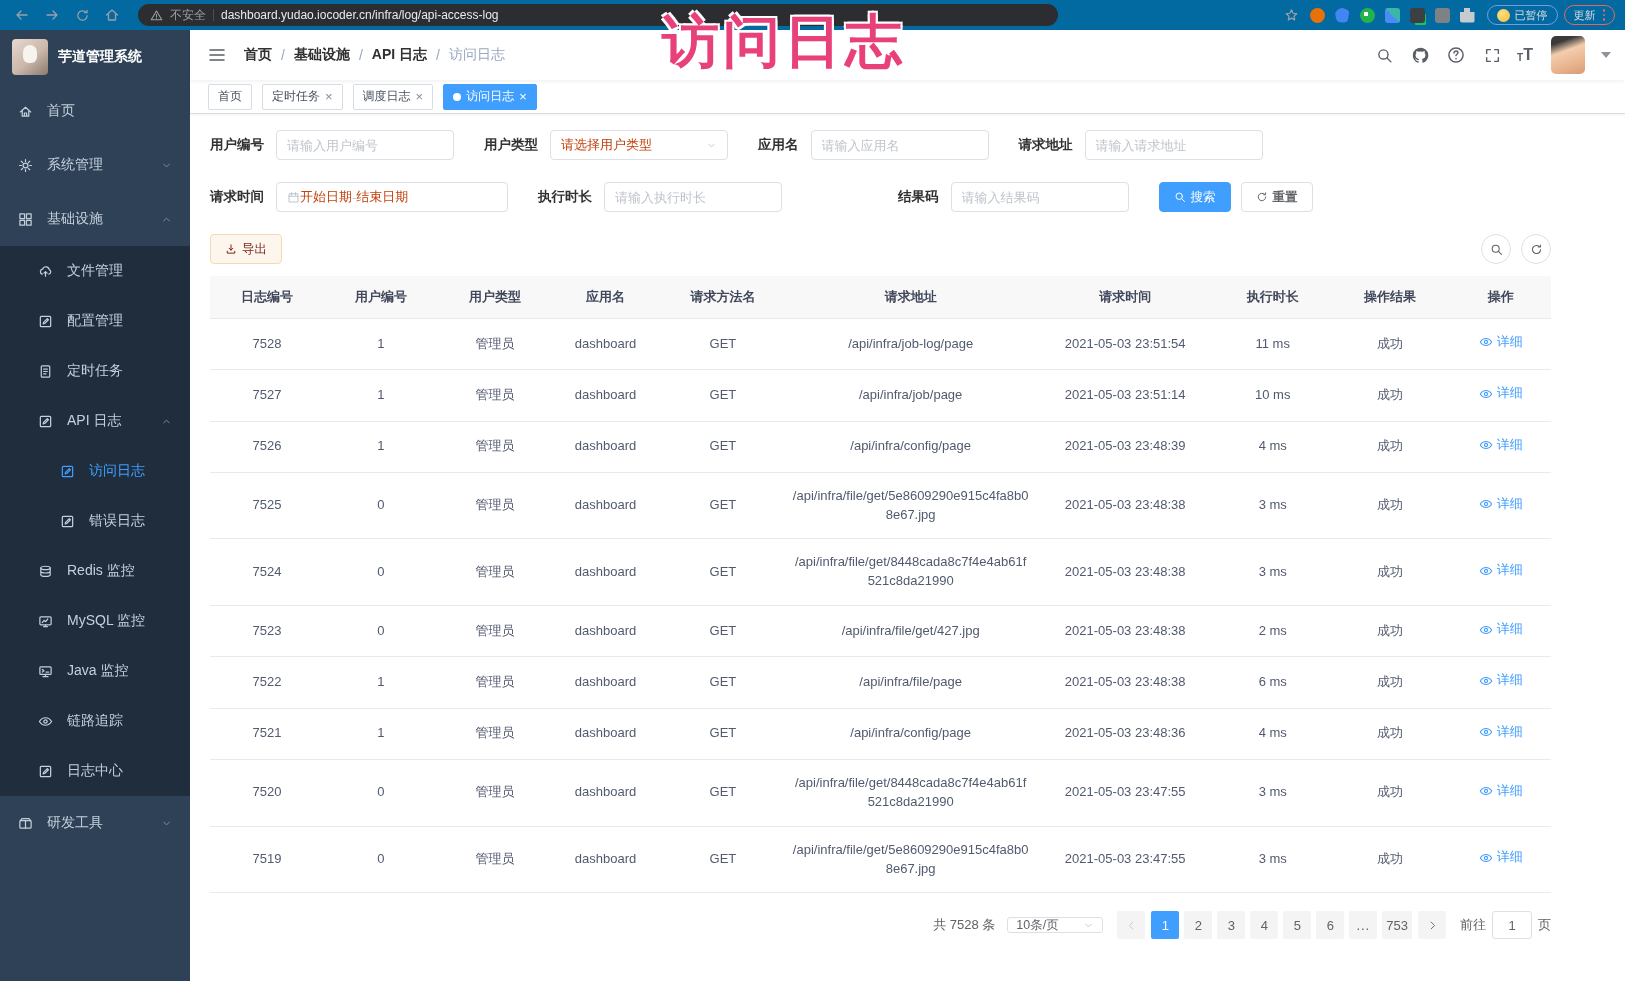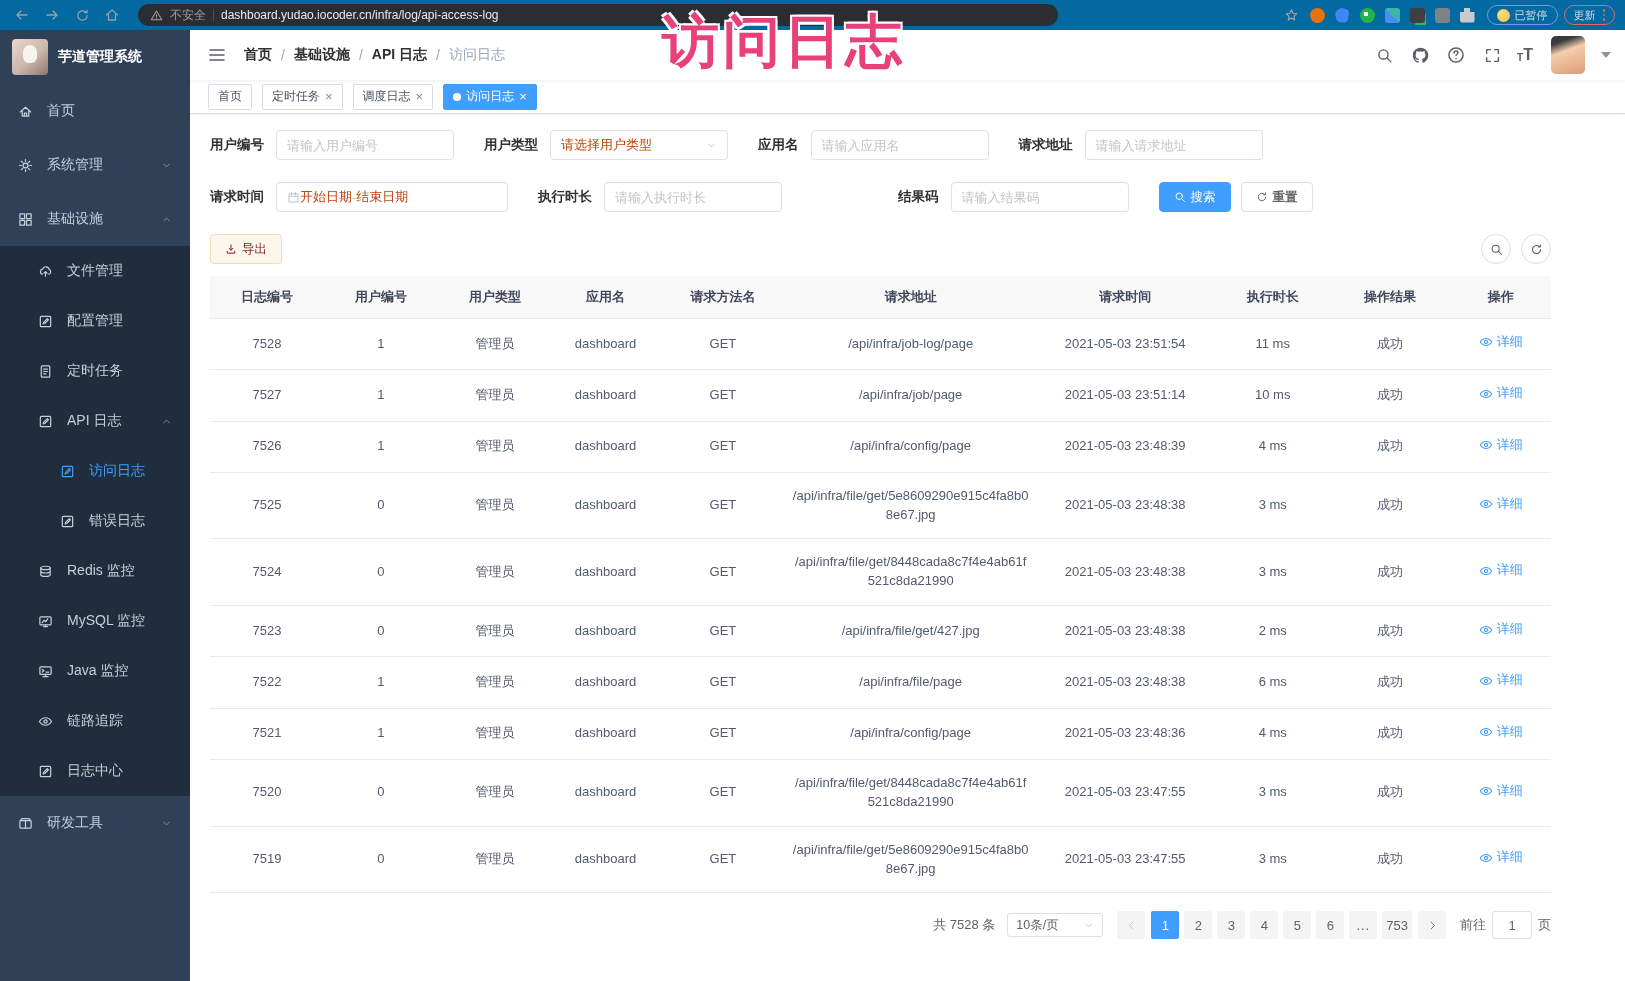--- a/index.html
+++ b/index.html
@@ -105,7 +105,7 @@
   
   .pagination { display:flex; align-items:center; justify-content:flex-end; gap:6px; margin-top:18px; font-size:13px; color:#606266; }
   .pg-total { margin-right:6px; white-space:nowrap; }
-  .pg-size { width:96px; height:24px; border:1px solid #dcdfe6; border-radius:3px; display:flex; align-items:center; justify-content:space-between; padding:0 8px; color:#606266; font-size:12.5px; cursor:pointer; margin-right:8px; background:#fff; }
+  .pg-size { width:96px; height:16px; border:1px solid #dcdfe6; border-radius:3px; display:flex; align-items:center; justify-content:space-between; padding:0 8px; color:#606266; font-size:12.5px; cursor:pointer; margin-right:8px; background:#fff; }
   .pager { display:flex; align-items:center; gap:5px; }
   .pager-btn { min-width:28px; height:28px; border:none; border-radius:2px; background:#f4f4f5; color:#606266; font-size:13px; cursor:pointer; font-family:inherit; padding:0 4px; display:flex; align-items:center; justify-content:center; }
   .pager-btn.active { background:#409EFF; color:#fff; }

